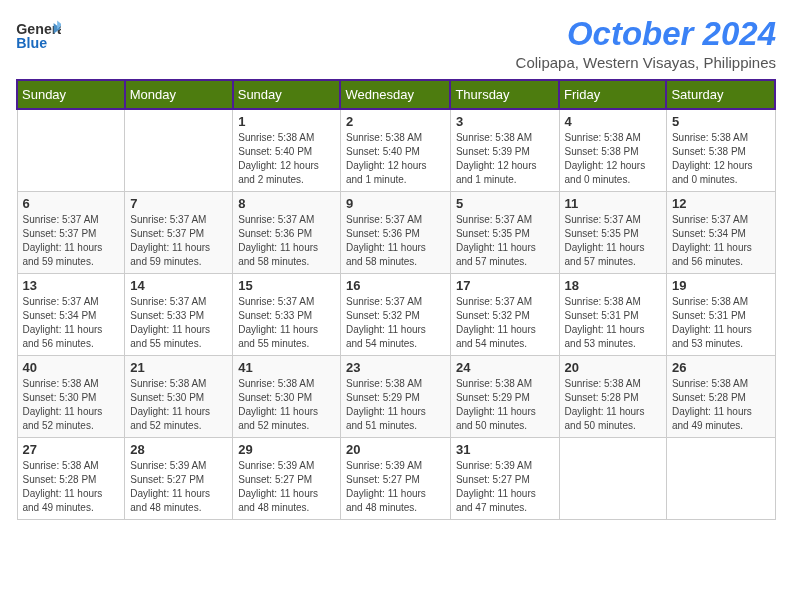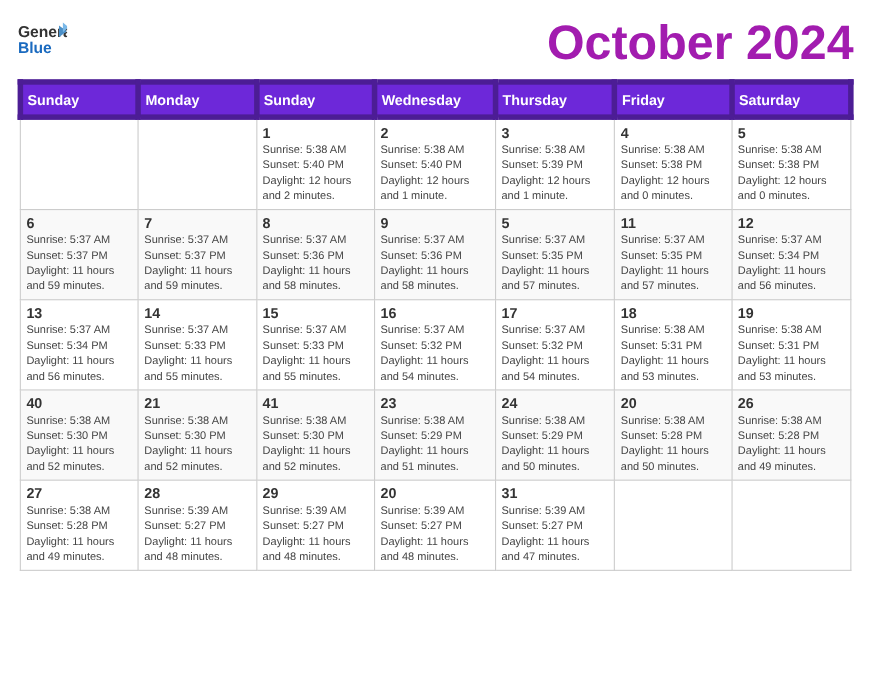--- a/index.html
+++ b/index.html
@@ -20,10 +20,11 @@
       text-align: right;
     }
     .month-title {
-      font-size: 44px;
+      font-size: 33px;
       font-weight: bold;
-      color: #a21caf;
+      color: #3b82f6;
       line-height: 1.1;
+      font-style: italic;
     }
     .location-title {
       font-size: 15px;

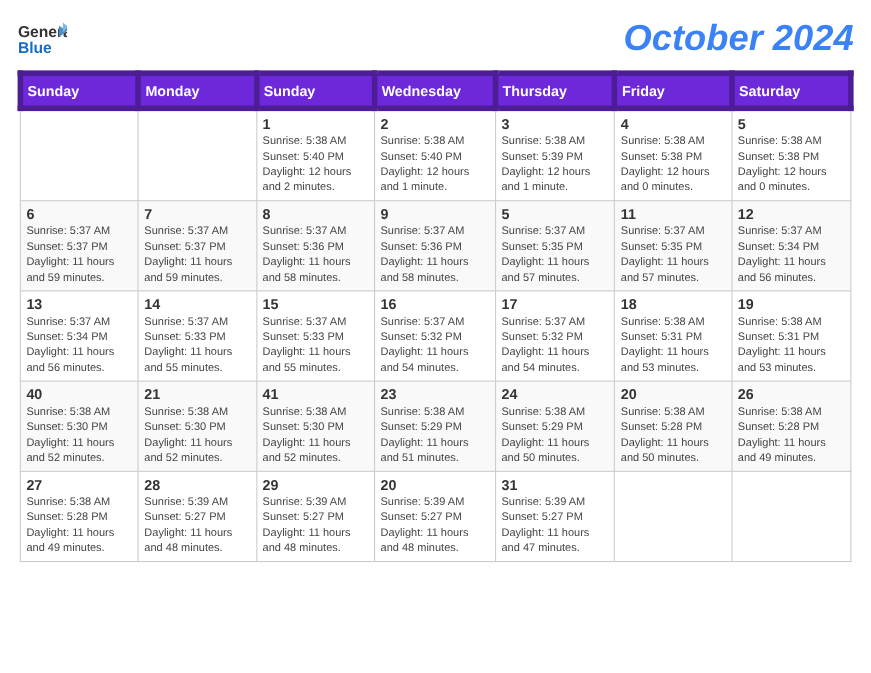--- a/index.html
+++ b/index.html
@@ -97,6 +97,7 @@
   </div>
   <div class="title-block">
     <div class="month-title">October 2024</div>
+    <div class="location-title">Colipapa, Western Visayas, Philippines</div>
   </div>
 </div>
 

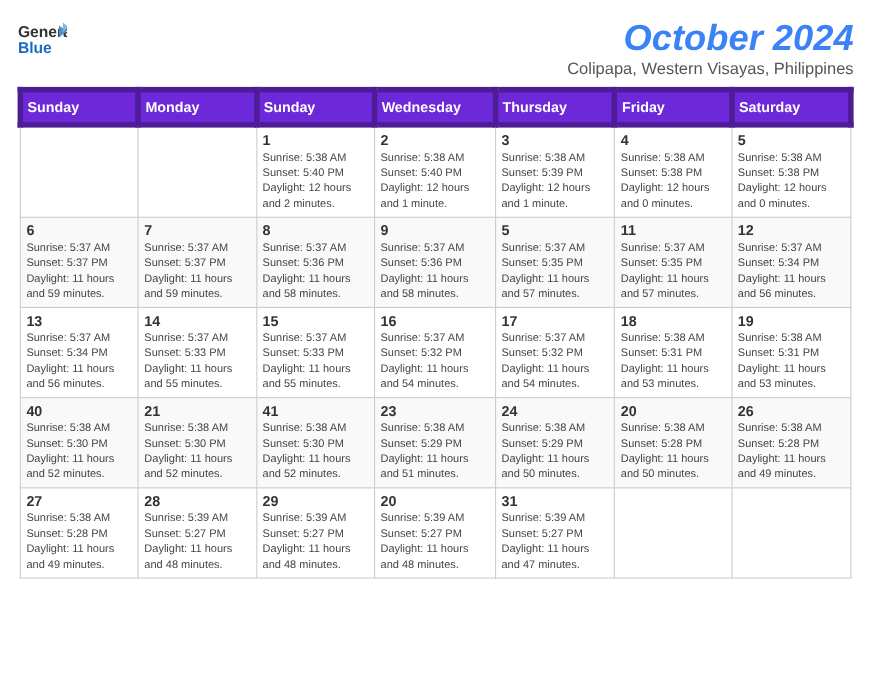--- a/index.html
+++ b/index.html
@@ -37,13 +37,13 @@
       border: 1px solid #ccc;
     }
     .calendar th {
-      background: #6d28d9;
+      background: #4d7c0f;
       color: #fff;
       font-size: 13px;
       padding: 6px 4px;
       text-align: left;
-      border: 5px solid #4c1d95;
-      font-weight: bold;
+      border: 2px solid #4c1d95;
+      font-weight: normal;
     }
     .calendar td {
       vertical-align: top;

